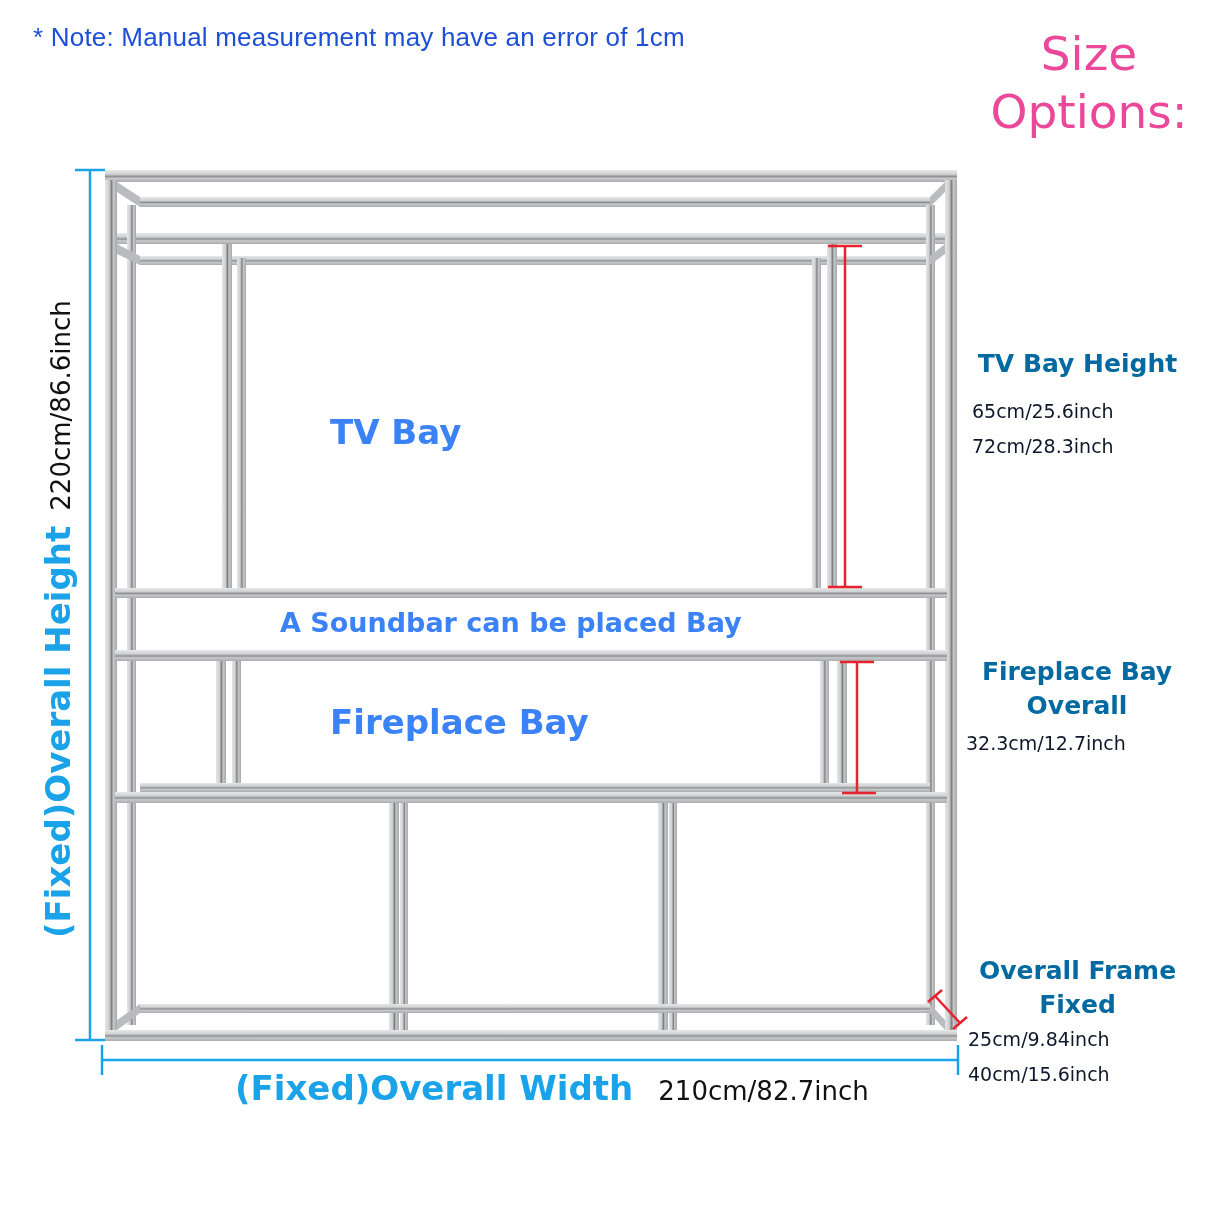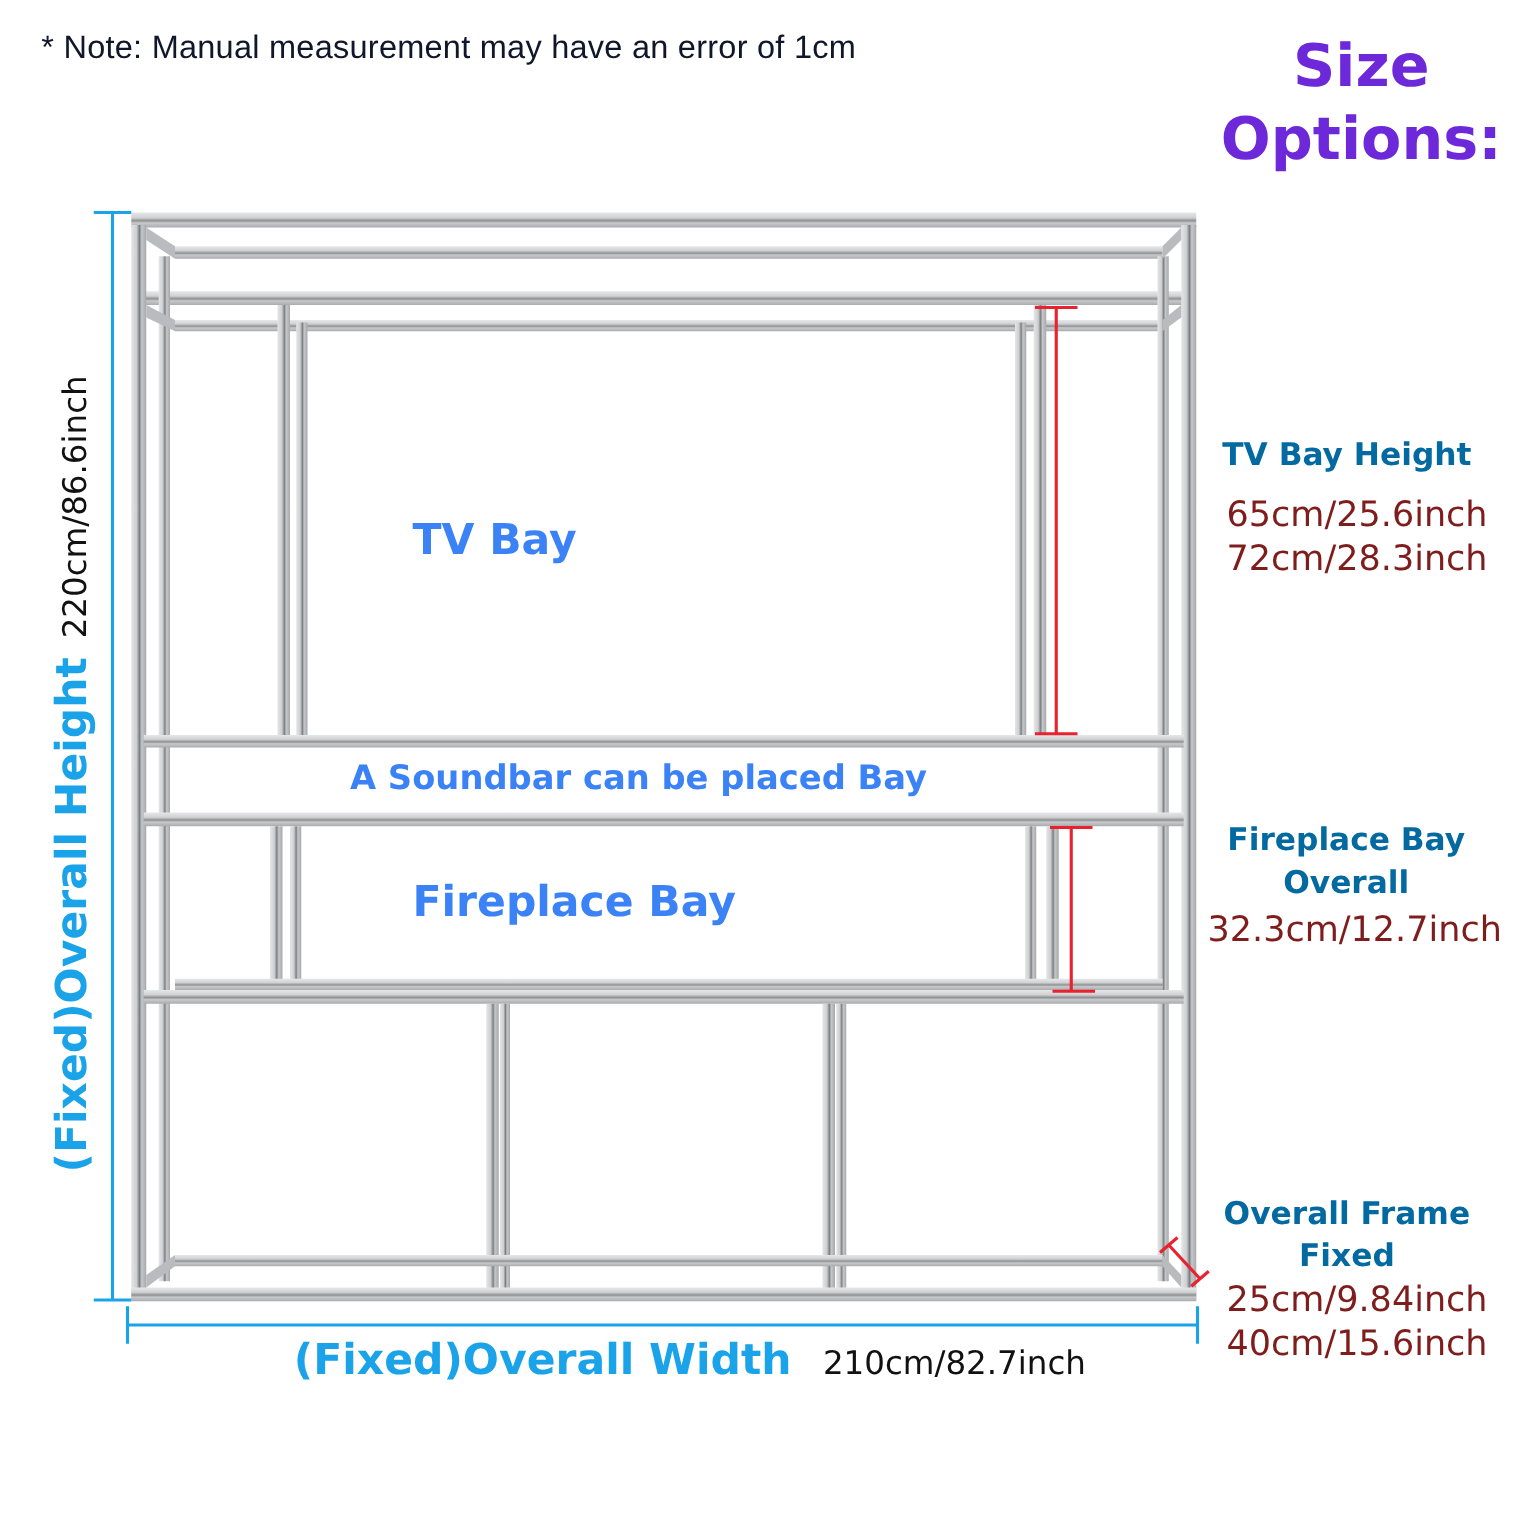--- a/index.html
+++ b/index.html
@@ -5,7 +5,7 @@
   html, body { margin: 0; padding: 0; background: #ffffff; }
   body { width: 1214px; height: 1214px; position: relative; overflow: hidden; font-family: "DejaVu Sans", sans-serif; }
   .abs { position: absolute; }
-  .note { left: 33px; top: 22px; font-size: 26px; color: #0f172a; font-family: "Liberation Sans", sans-serif; letter-spacing: 0.2px; white-space: nowrap; }
+  .note { left: 33px; top: 22px; font-size: 26px; color: #1d4ed8; font-family: "Liberation Sans", sans-serif; letter-spacing: 0.2px; white-space: nowrap; }
   .size-title { left: 965px; top: 25px; width: 248px; text-align: center; font-weight: bold; font-size: 47px; line-height: 58px; color: #6d28d9; }
   .opt-head { color: #0369a1; font-weight: bold; font-size: 25px; line-height: 34px; text-align: center; white-space: nowrap; }
   .opt-val { color: #7f1d1d; font-size: 28px; line-height: 35px; white-space: nowrap; text-align: right; }

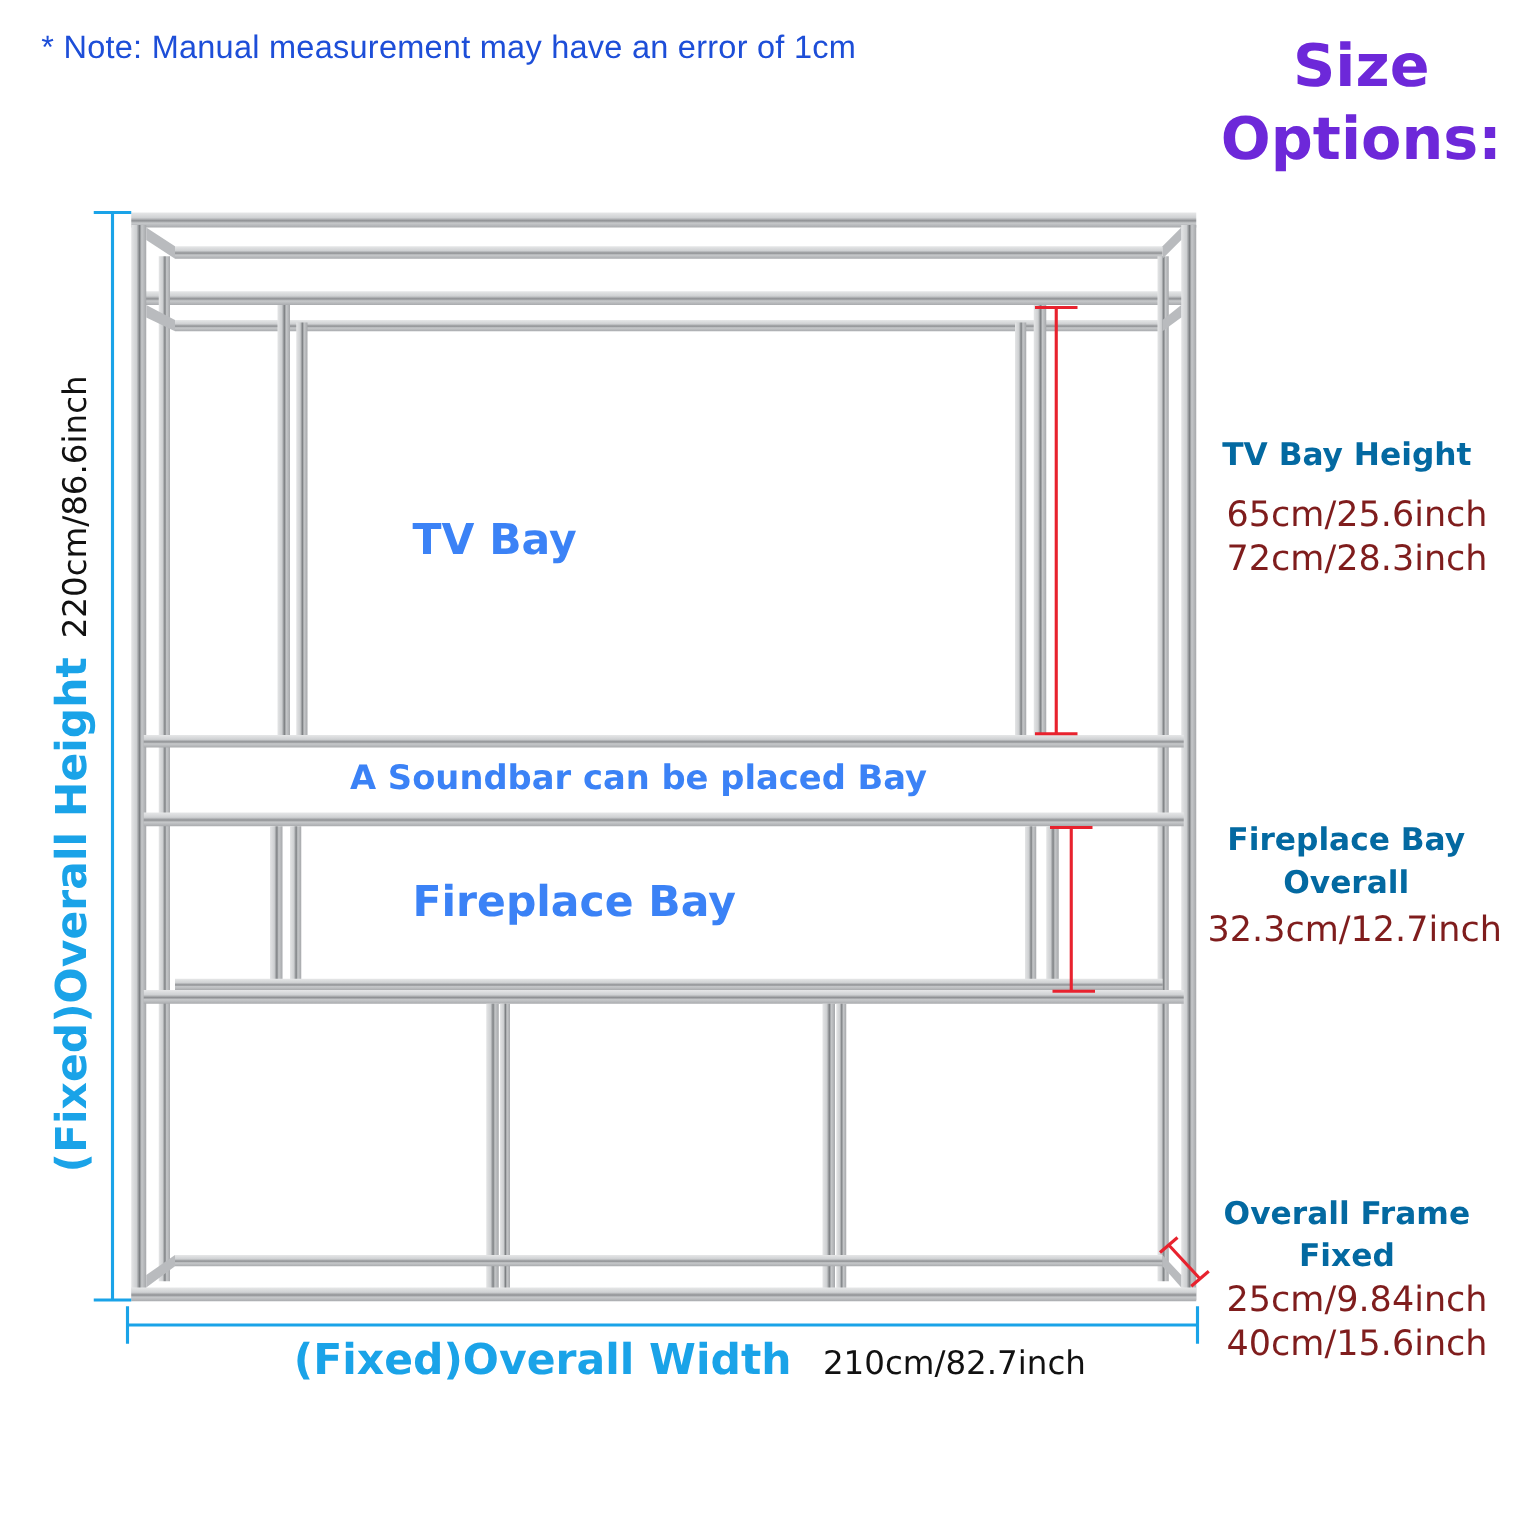--- a/index.html
+++ b/index.html
@@ -6,7 +6,7 @@
   body { width: 1214px; height: 1214px; position: relative; overflow: hidden; font-family: "DejaVu Sans", sans-serif; }
   .abs { position: absolute; }
   .note { left: 33px; top: 22px; font-size: 26px; color: #1d4ed8; font-family: "Liberation Sans", sans-serif; letter-spacing: 0.2px; white-space: nowrap; }
-  .size-title { left: 965px; top: 25px; width: 248px; text-align: center; font-weight: bold; font-size: 47px; line-height: 58px; color: #6d28d9; }
+  .size-title { left: 965px; top: 25px; width: 248px; text-align: center; font-weight: normal; font-size: 47px; line-height: 58px; color: #ec4899; }
   .opt-head { color: #0369a1; font-weight: bold; font-size: 25px; line-height: 34px; text-align: center; white-space: nowrap; }
   .opt-val { color: #7f1d1d; font-size: 28px; line-height: 35px; white-space: nowrap; text-align: right; }
   .bay-label { color: #3b82f6; font-weight: bold; text-align: left; white-space: nowrap; }

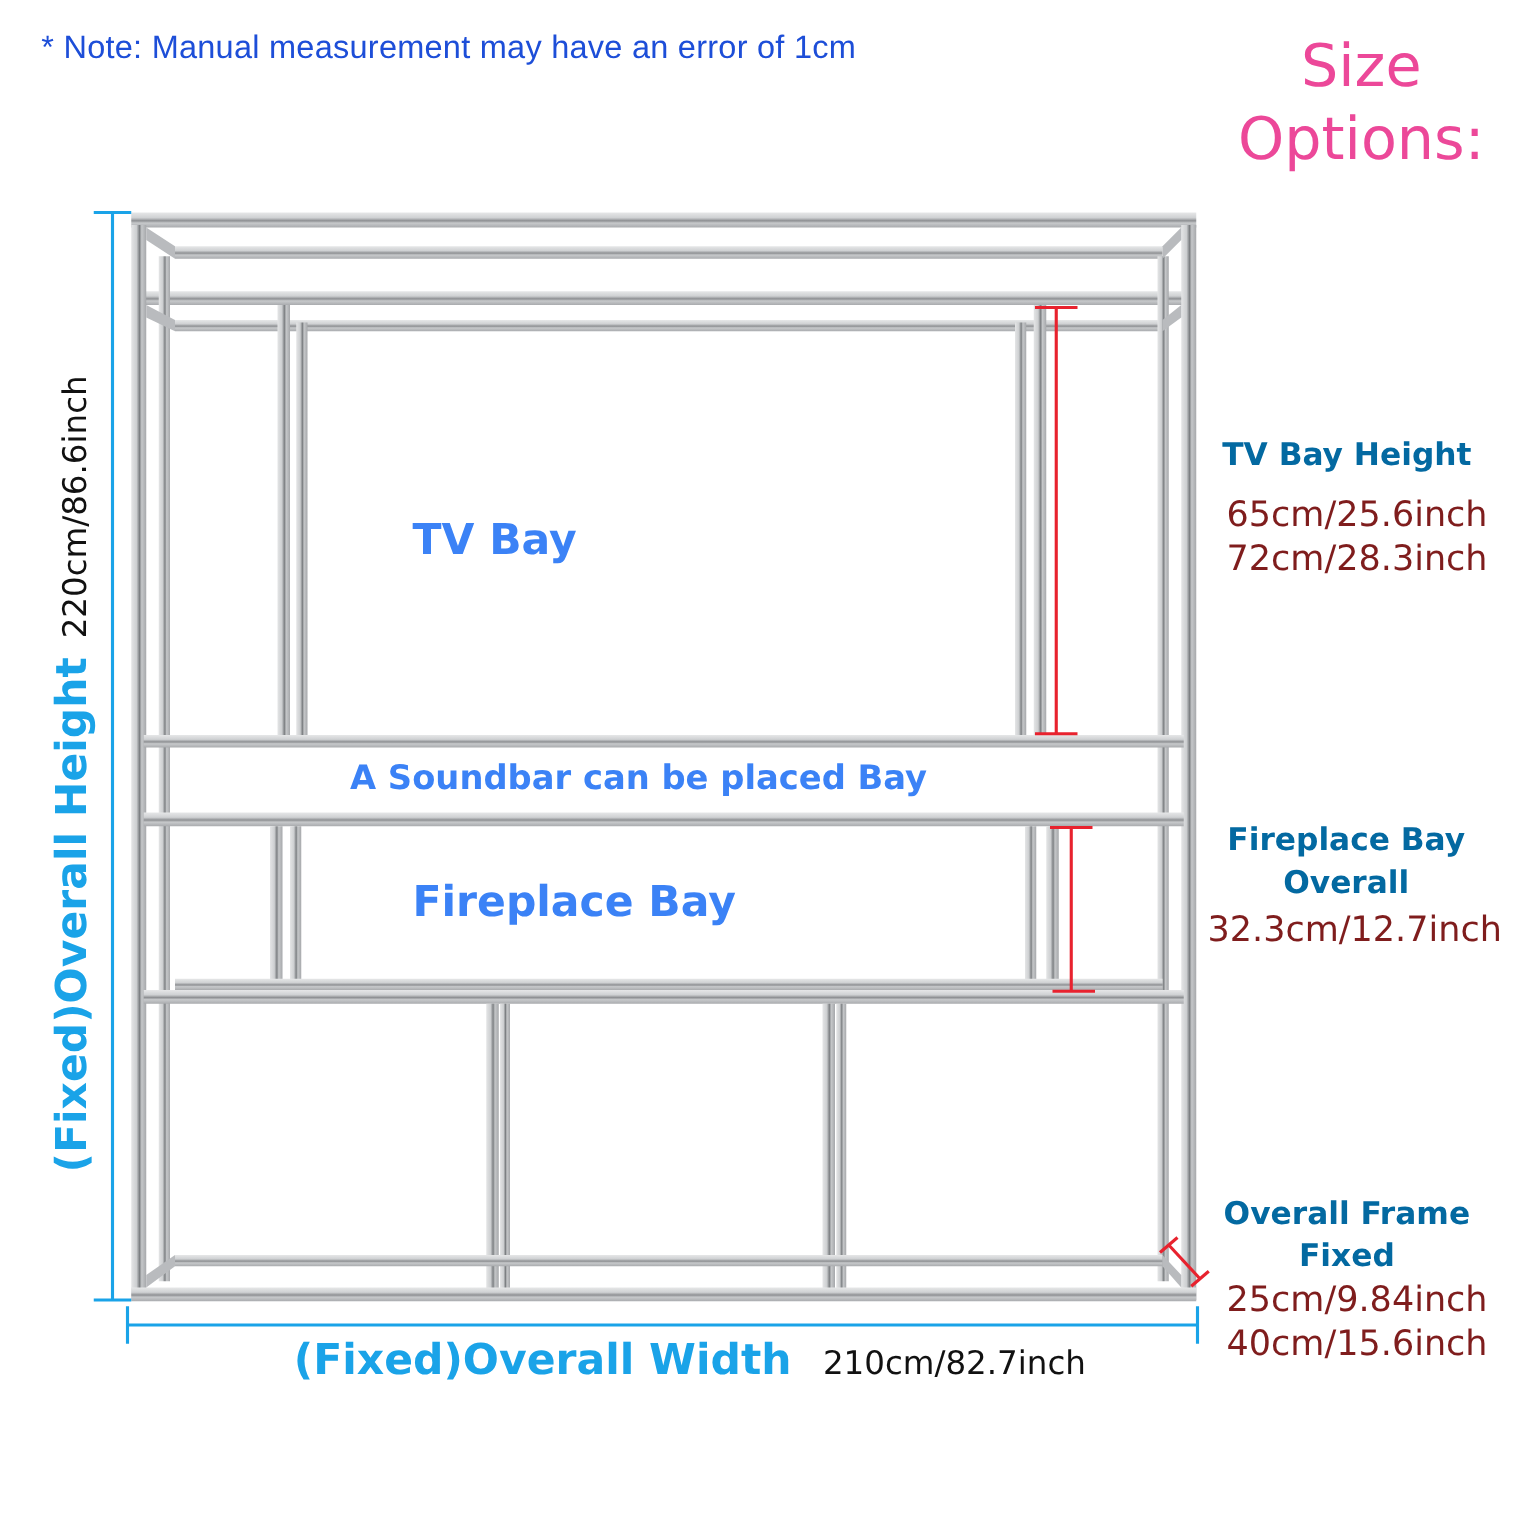--- a/index.html
+++ b/index.html
@@ -8,7 +8,7 @@
   .note { left: 33px; top: 22px; font-size: 26px; color: #1d4ed8; font-family: "Liberation Sans", sans-serif; letter-spacing: 0.2px; white-space: nowrap; }
   .size-title { left: 965px; top: 25px; width: 248px; text-align: center; font-weight: normal; font-size: 47px; line-height: 58px; color: #ec4899; }
   .opt-head { color: #0369a1; font-weight: bold; font-size: 25px; line-height: 34px; text-align: center; white-space: nowrap; }
-  .opt-val { color: #7f1d1d; font-size: 28px; line-height: 35px; white-space: nowrap; text-align: right; }
+  .opt-val { color: #0f172a; font-size: 19px; line-height: 35px; white-space: nowrap; }
   .bay-label { color: #3b82f6; font-weight: bold; text-align: left; white-space: nowrap; }
   .blue-label { color: #1aa3e8; font-weight: bold; white-space: nowrap; }
   .dim-val { color: #111; white-space: nowrap; }

